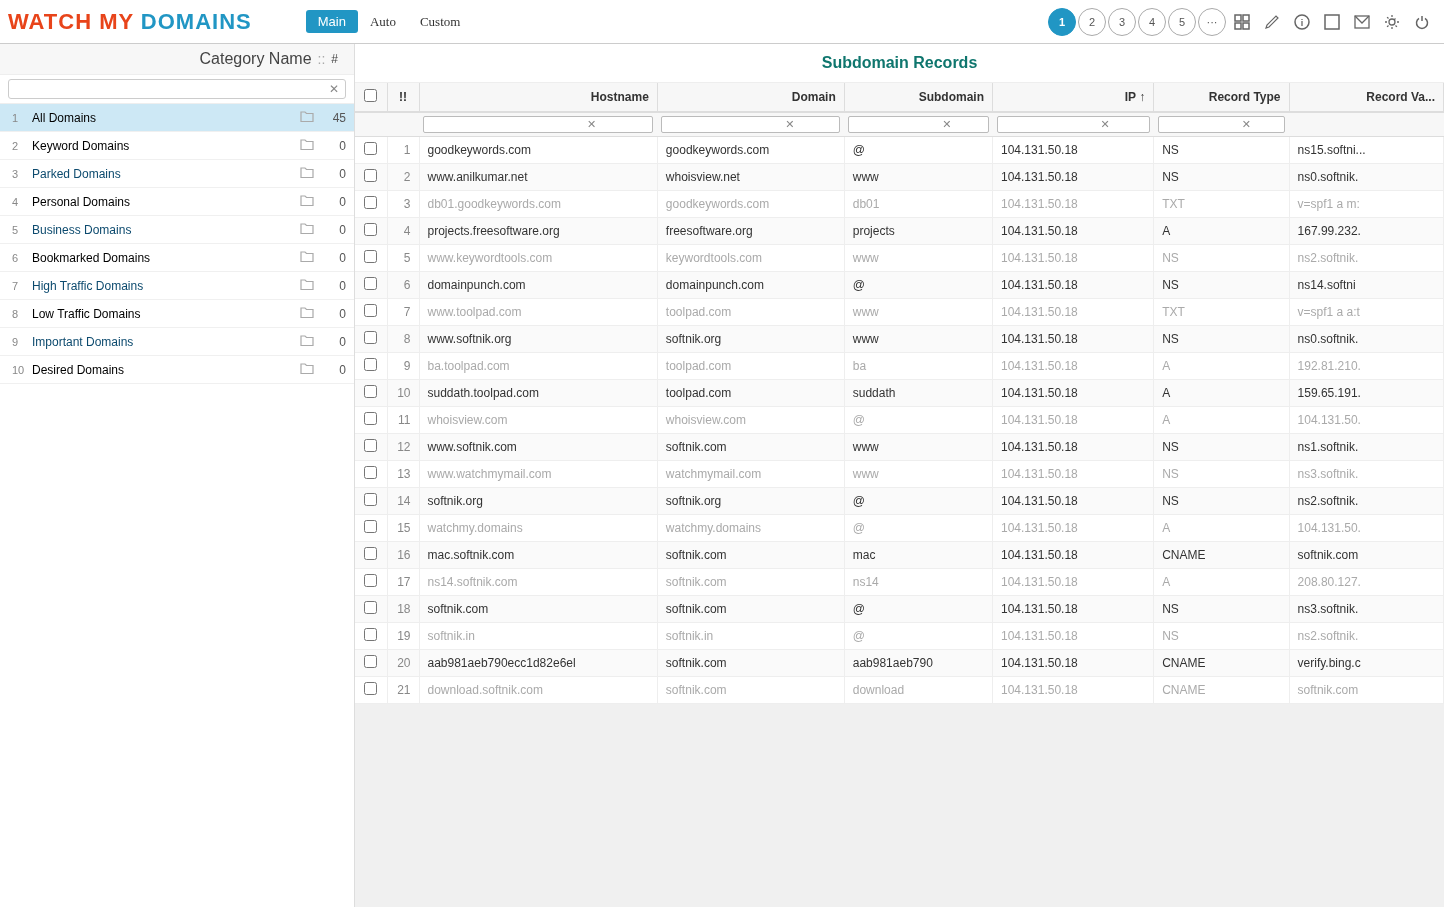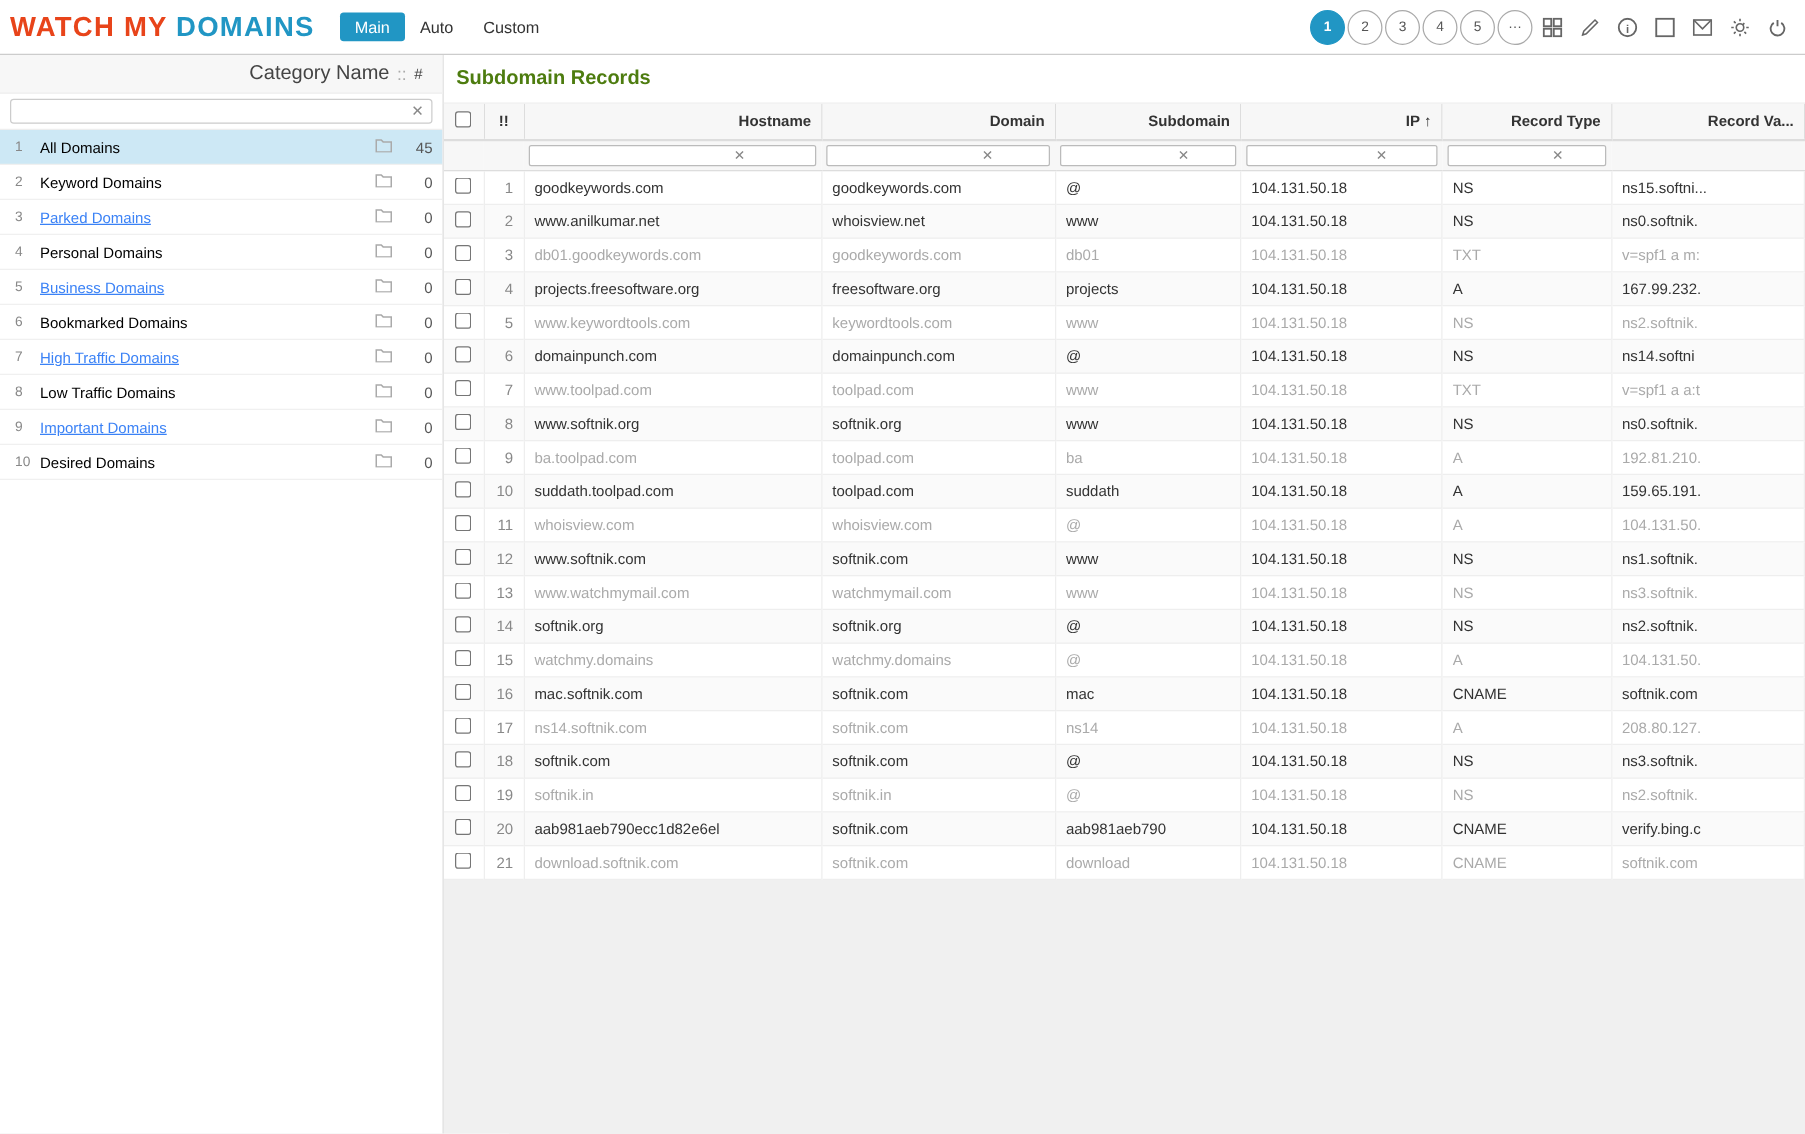--- a/index.html
+++ b/index.html
@@ -11,7 +11,7 @@
     #header { display: flex; align-items: center; background: #fff; border-bottom: 1px solid #ccc; padding: 4px 8px; height: 44px; }
     #logo { font-size: 22px; font-weight: bold; color: #e8441a; font-family: 'Arial Black', sans-serif; text-transform: uppercase; letter-spacing: 1px; margin-right: 20px; }
     #logo span { color: #2196c4; }
-    .header-tabs { display: flex; align-items: center; }
+    .header-tabs { display: flex; align-items: center; margin-left: 34px; }
     .header-tab { padding: 4px 12px; cursor: pointer; font-size: 13px; border-radius: 3px; }
     .header-tab.active { background: #2196c4; color: #fff; }
     .header-tab:not(.active) { color: #333; }

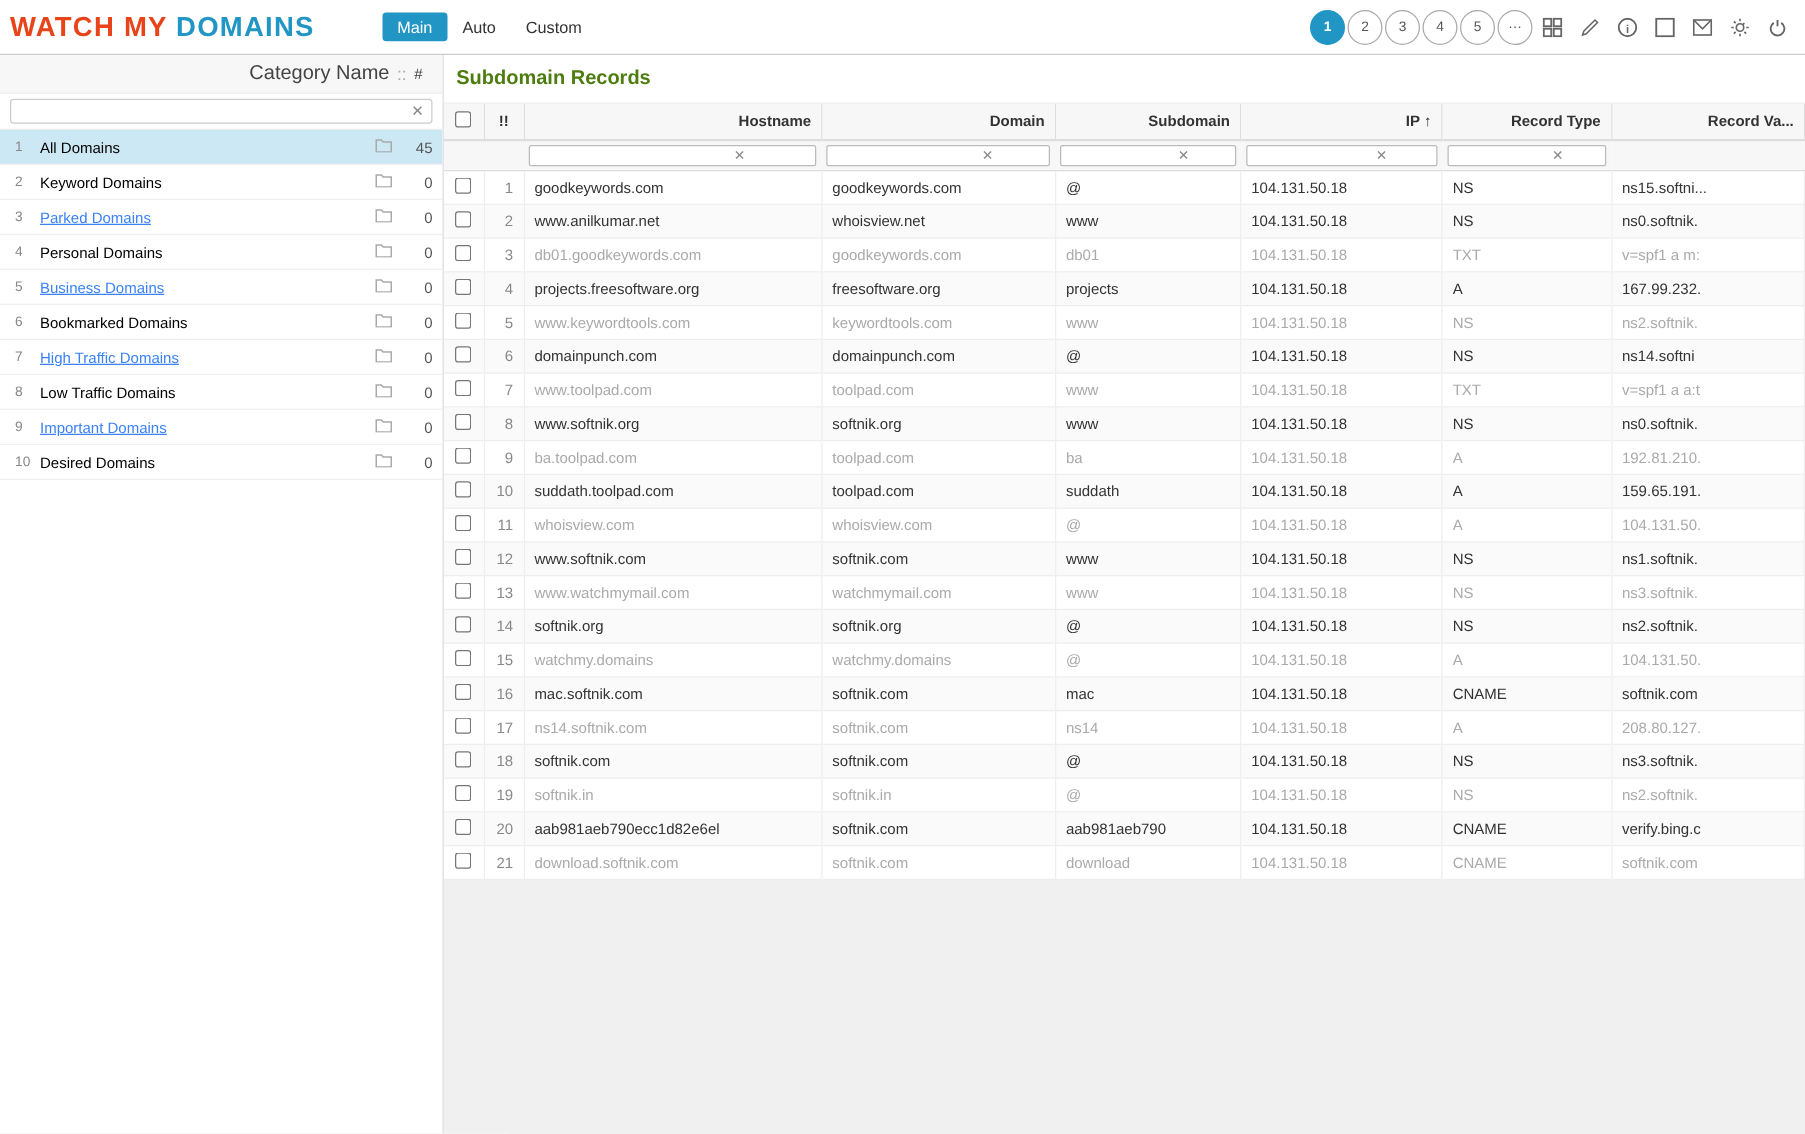--- a/index.html
+++ b/index.html
@@ -14,7 +14,7 @@
     .header-tabs { display: flex; align-items: center; margin-left: 34px; }
     .header-tab { padding: 4px 12px; cursor: pointer; font-size: 13px; border-radius: 3px; }
     .header-tab.active { background: #2196c4; color: #fff; }
-    .header-tab:not(.active) { color: #333; }
+    .header-tab:not(.active) { color: #333; font-family: Liberation Serif, serif; }
 
     
     #header-icons { margin-left: auto; display: flex; gap: 2px; align-items: center; }

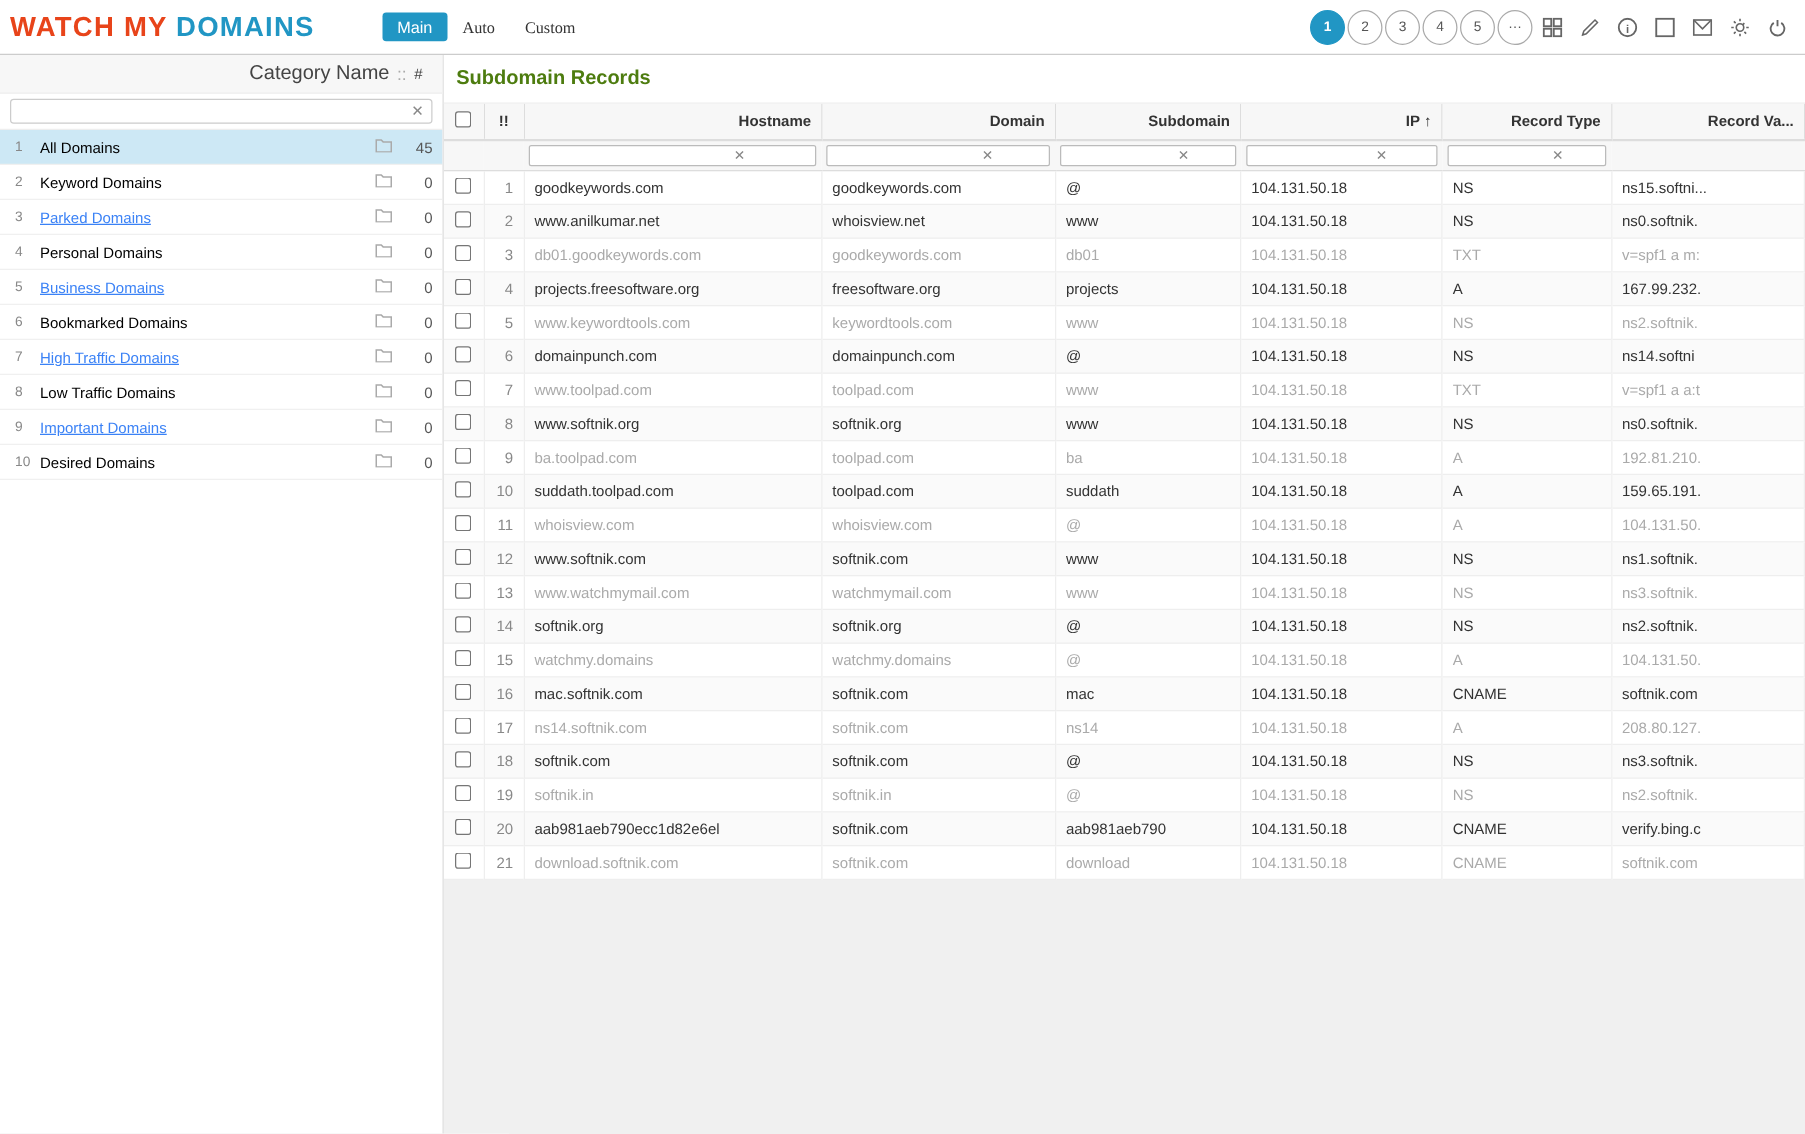--- a/index.html
+++ b/index.html
@@ -45,7 +45,7 @@
     
     #content { flex: 1; display: flex; flex-direction: column; overflow: hidden; }
 
-    #content-title { padding: 10px; font-size: 16px; font-weight: bold; color: #4d7c0f; border-bottom: 1px solid #eee; background: #fff; }
+    #content-title { text-align: center; padding: 10px; font-size: 16px; font-weight: bold; color: #0f766e; border-bottom: 1px solid #eee; background: #fff; }
 
     #table-wrapper { flex: 1; overflow: auto; }
 

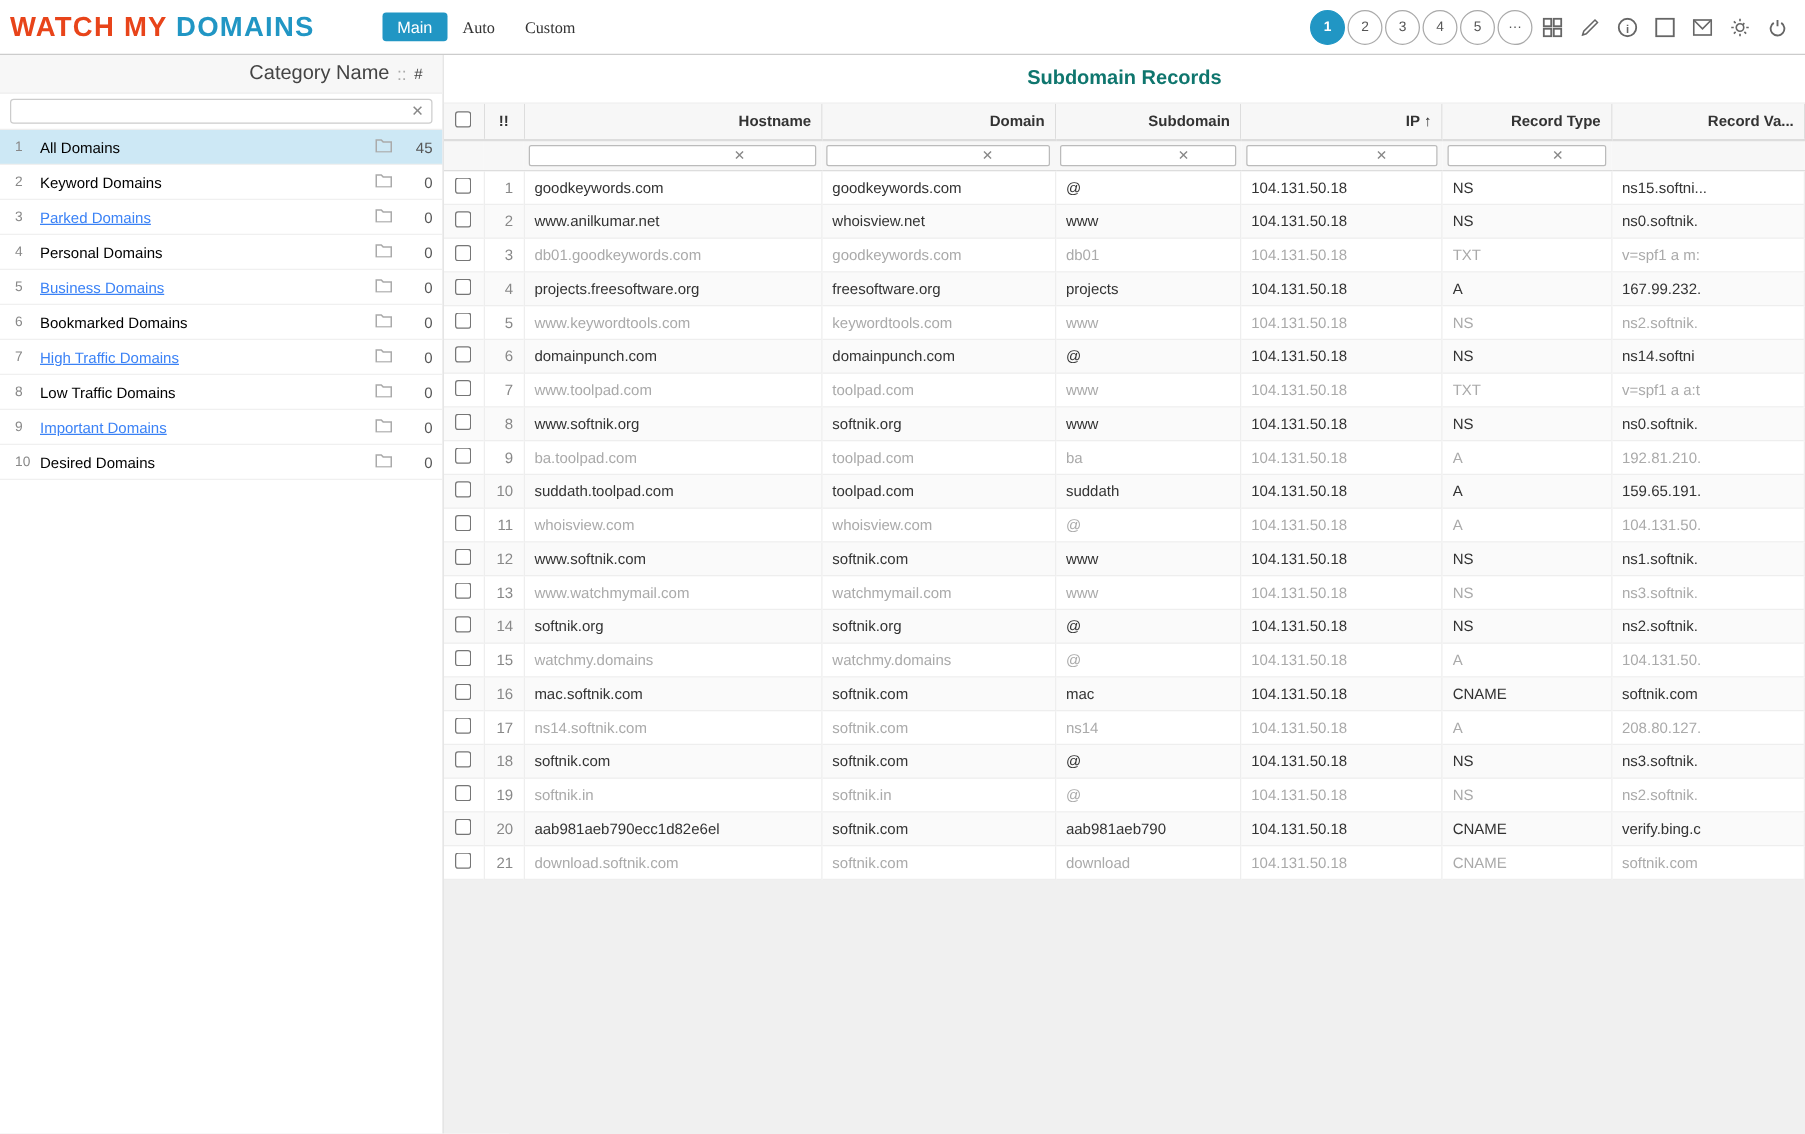--- a/index.html
+++ b/index.html
@@ -38,7 +38,7 @@
     .sidebar-item.active { background: #cde8f5; }
     .sidebar-item .row-num { width: 20px; color: #888; font-size: 11px; }
     .sidebar-item .item-name { flex: 1; font-size: 12px; }
-    .sidebar-item .item-name.muted { color: #3b82f6; text-decoration: underline; }
+    .sidebar-item .item-name.muted { color: #0c4a6e; }
     .sidebar-item .folder-icon { color: #aaa; margin-right: 8px; font-size: 13px; }
     .sidebar-item .item-count { min-width: 24px; text-align: right; font-size: 12px; color: #555; }
 

